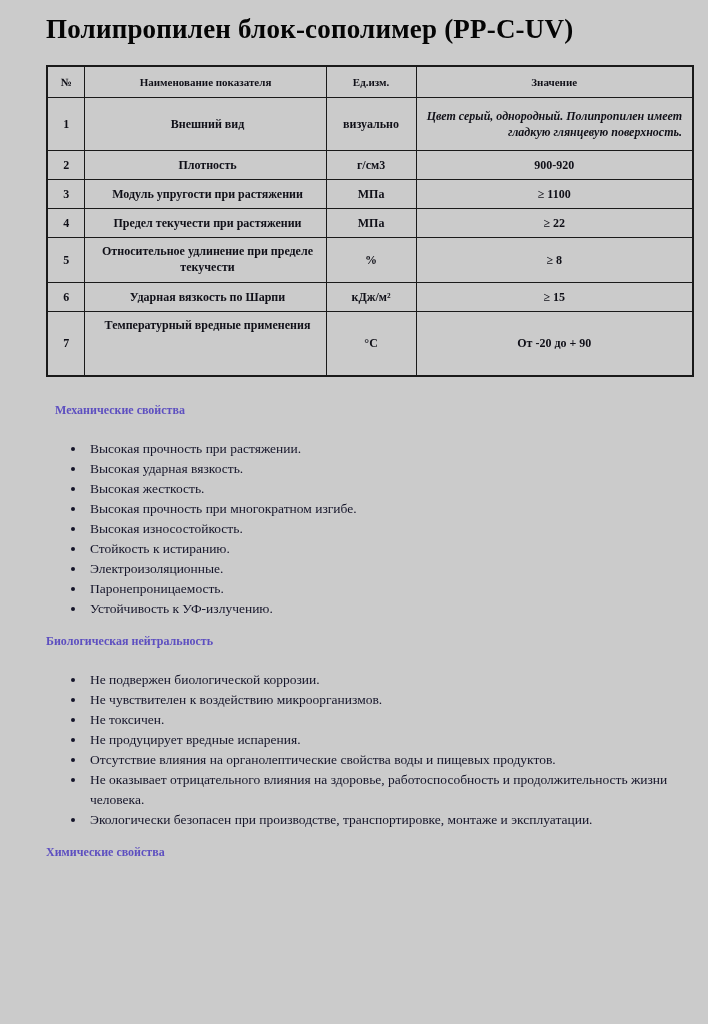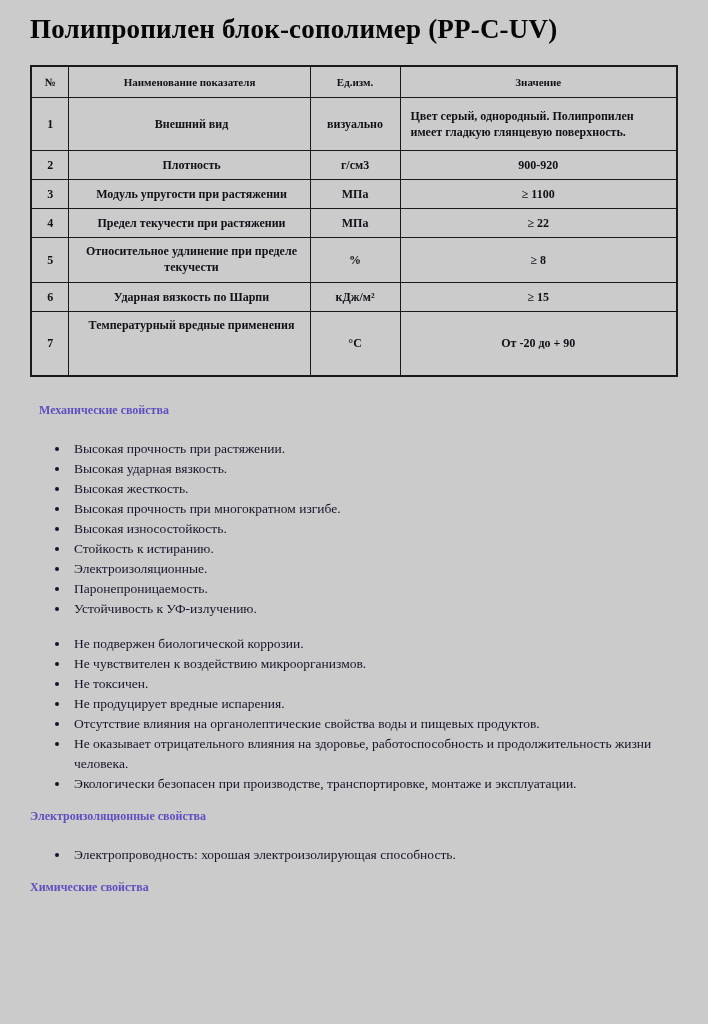--- a/index.html
+++ b/index.html
@@ -11,7 +11,7 @@
     color: #000;
     overflow: hidden;
   }
-  .page { padding: 10px 30px 0 30px; box-sizing: border-box; }
+  .page { padding: 10px 30px 0 30px; box-sizing: border-box; margin-left: 16px; }
 
   h1 {
     font-size: 27px;

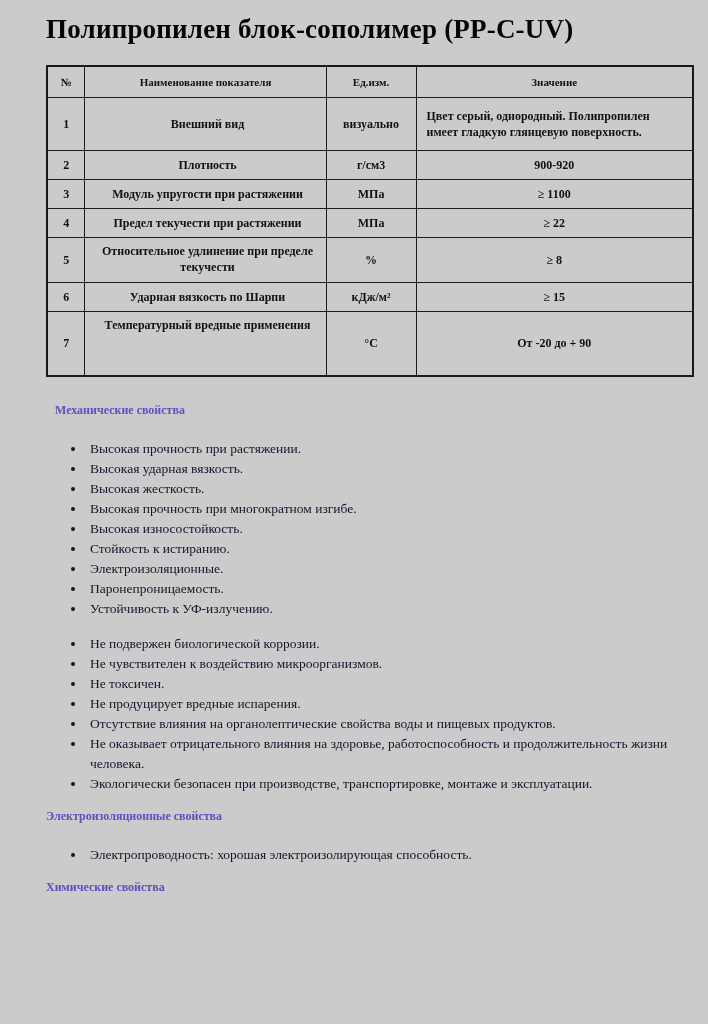--- a/index.html
+++ b/index.html
@@ -52,7 +52,7 @@
   col.c-val  { width: 278px; }
 
   tbody tr:nth-child(1) td { height: 44px; }
-  tbody tr:nth-child(1) td.cell-value { text-align: left; padding: 4px 10px; line-height: 1.35; }
+  tbody tr:nth-child(1) td.cell-value { text-align: right; padding: 4px 10px; line-height: 1.35; font-style: italic; }
   tbody tr:nth-child(2) td { height: 22px; }
   tbody tr:nth-child(3) td { height: 22px; }
   tbody tr:nth-child(4) td { height: 22px; }

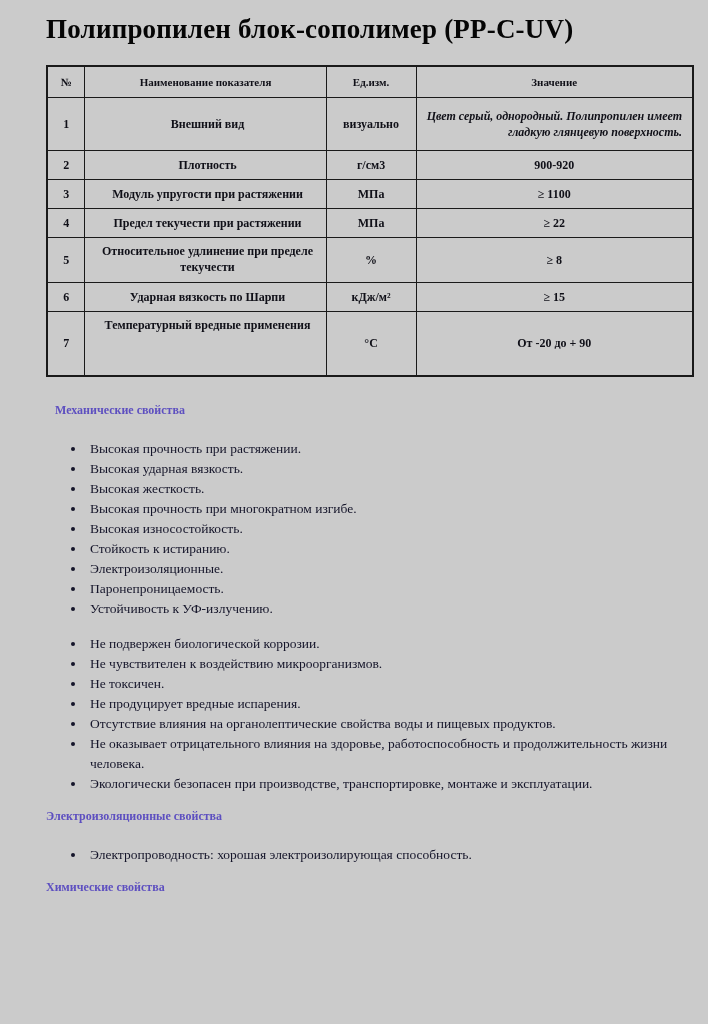--- a/index.html
+++ b/index.html
@@ -167,6 +167,7 @@
         </ul>
       </section>
       <section>
+        <h2>Биологическая нейтральность</h2>
         <ul>
           <li>Не подвержен биологической коррозии.</li>
           <li>Не чувствителен к воздействию микроорганизмов.</li>

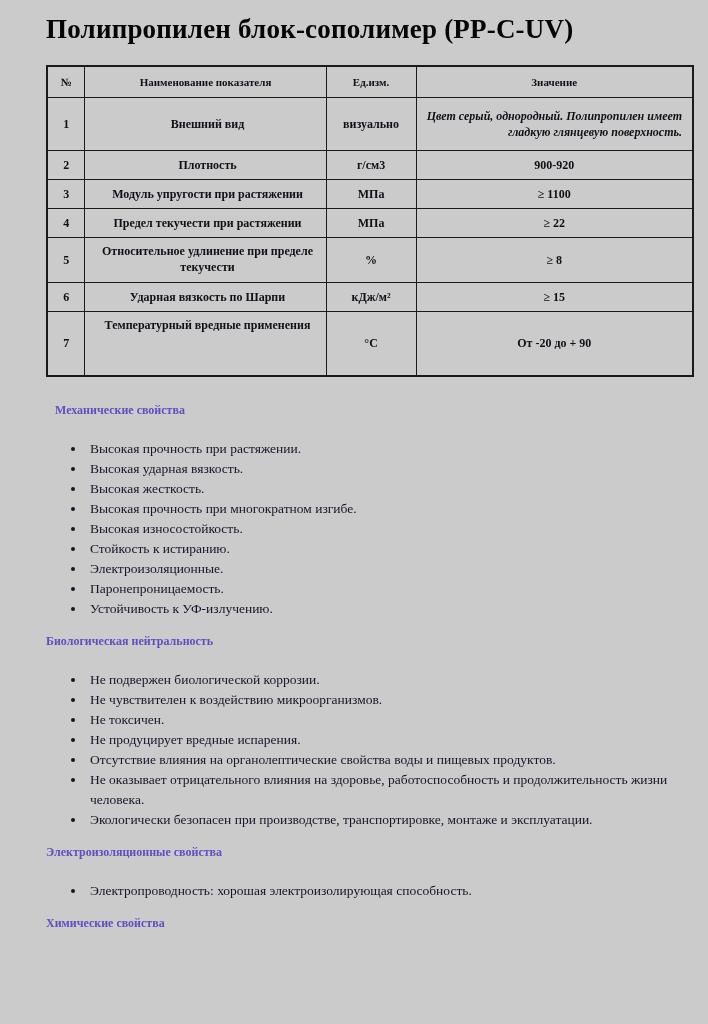--- a/index.html
+++ b/index.html
@@ -179,12 +179,6 @@
         </ul>
       </section>
       <section>
-        <h2>Электроизоляционные свойства</h2>
-        <ul>
-          <li>Электропроводность: хорошая электроизолирующая способность.</li>
-        </ul>
-      </section>
-      <section>
         <h2>Химические свойства</h2>
       </section>
     </div>

